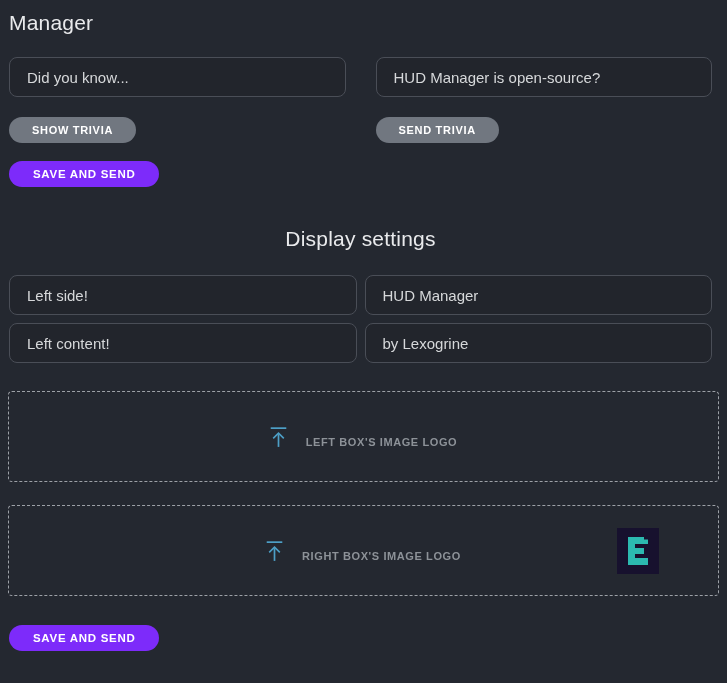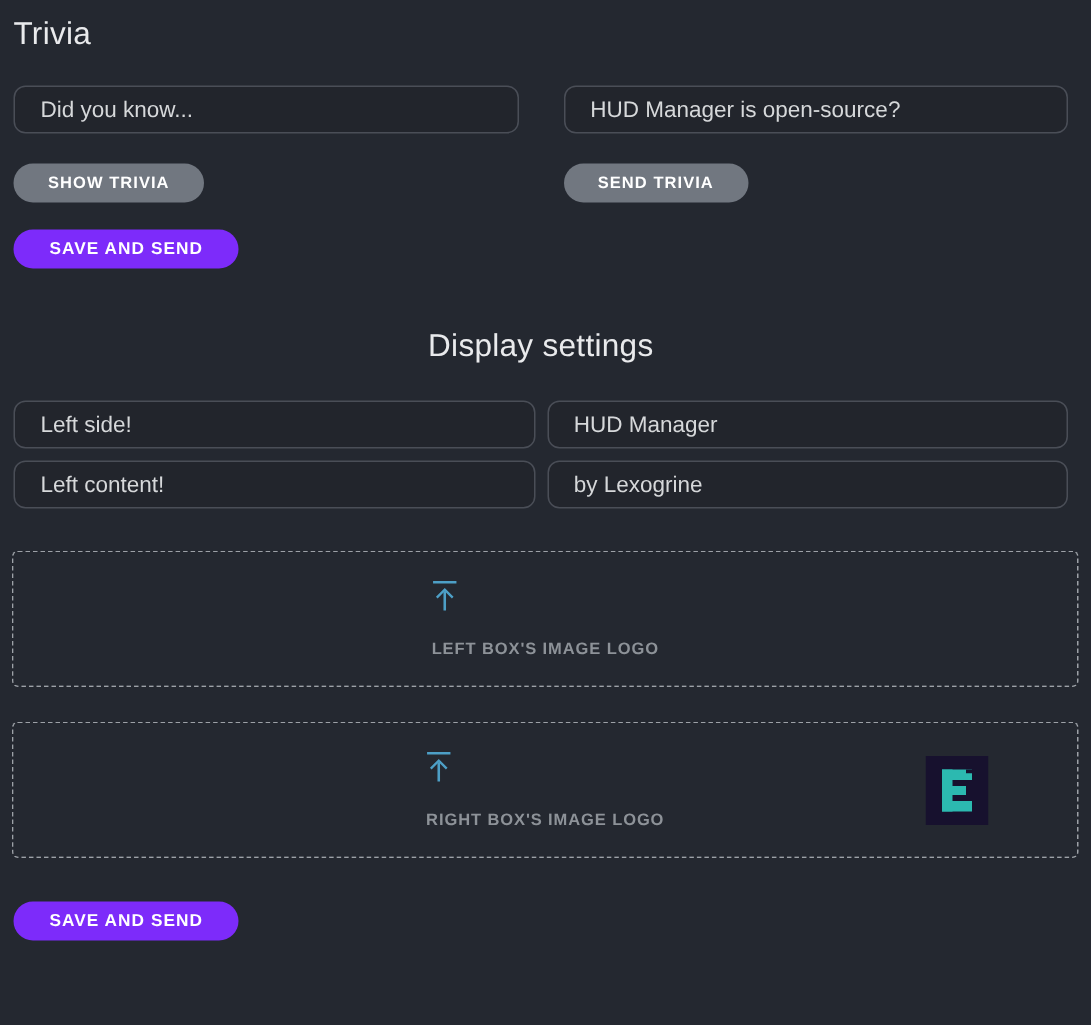--- a/index.html
+++ b/index.html
@@ -126,7 +126,7 @@
 <div class="page">
 
   <section>
-    <h2 class="section-title">Trivia</h2>
+    <h2 class="section-title">Manager</h2>
 
     <div class="grid2 mt-inputs">
       <input class="text-field" type="text" placeholder="Did you know..." style="">

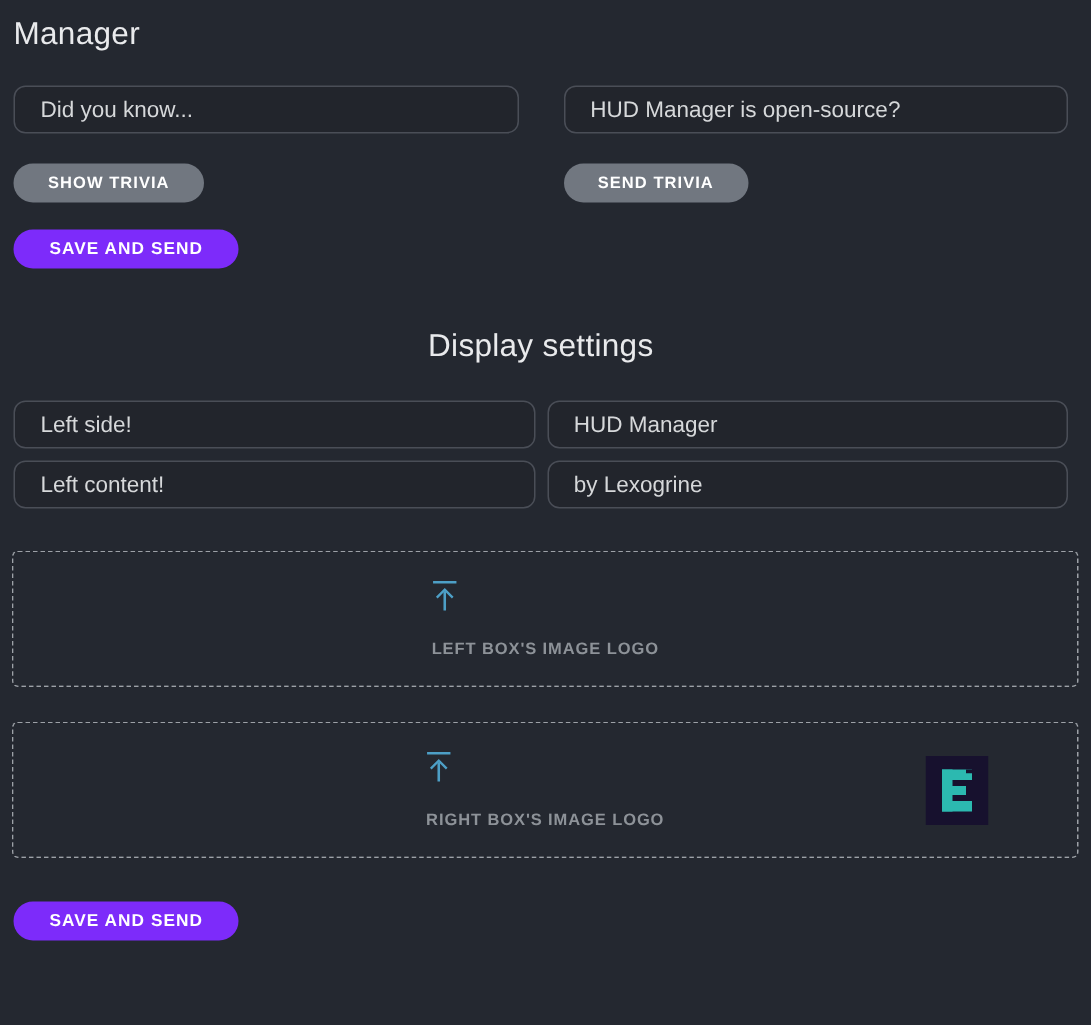--- a/index.html
+++ b/index.html
@@ -44,7 +44,7 @@
   .mt-inputs { margin-top: 24px; }
   input.text-field {
     width: 100%;
-    height: 32px;
+    height: 40px;
     background: var(--input-bg);
     border: 1px solid var(--input-border);
     border-radius: 8px;

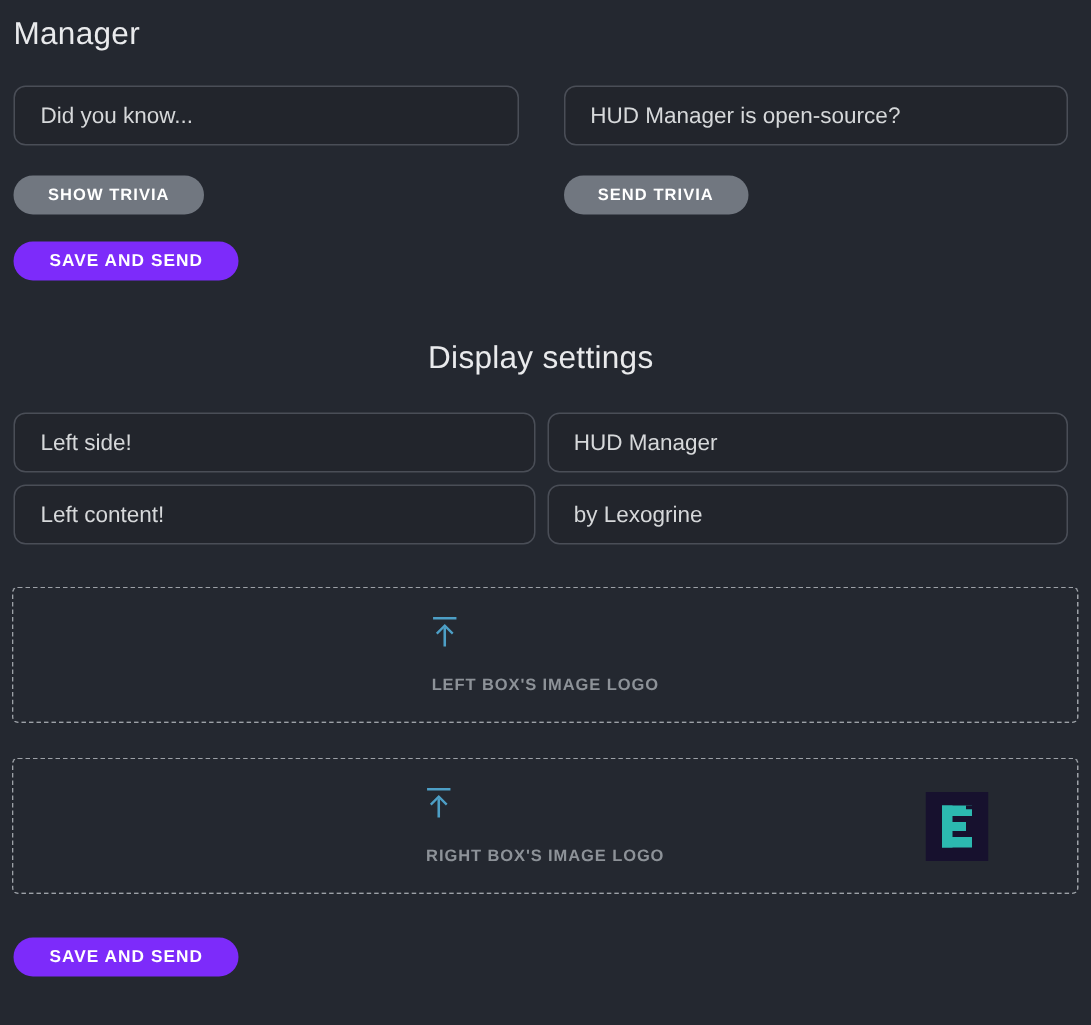--- a/index.html
+++ b/index.html
@@ -97,9 +97,8 @@
   .upload-box-2 { margin-top: 23px; }
   .upload-inner {
     display: flex;
-    align-items: flex-start;
+    align-items: flex-end;
     gap: 19px;
-    flex-direction: column;
   }
   .upload-icon { width: 17px; height: 22px; color: var(--upload-icon-blue); flex: 0 0 auto; }
   .upload-label {

